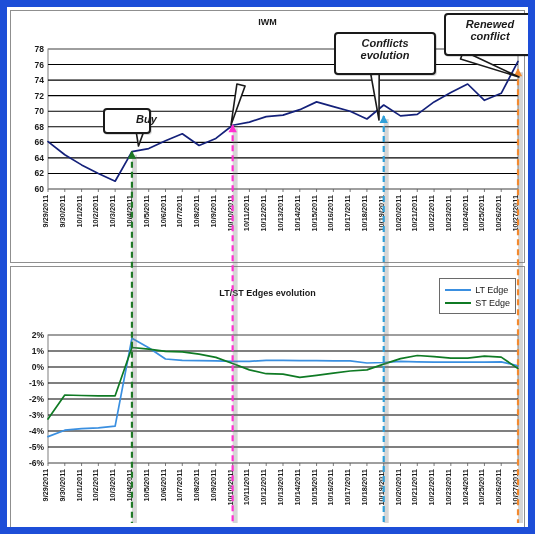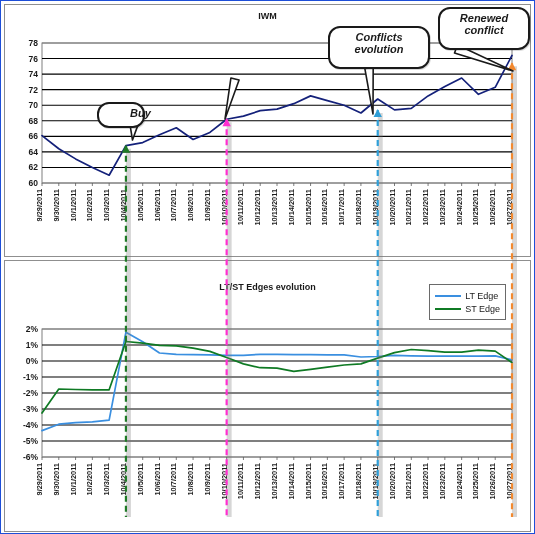--- a/index.html
+++ b/index.html
@@ -5,7 +5,7 @@
   html,body{margin:0;padding:0;background:#ffffff;}
   body{font-family:"Liberation Sans",sans-serif;}
   #root{position:relative;width:535px;height:534px;background:#fff;
-        border:1px solid #1d4ed8;box-sizing:border-box;overflow:hidden;}
+        border:7px solid #1d4ed8;box-sizing:border-box;overflow:hidden;}
 
   .panel{position:absolute;left:3px;right:3px;box-sizing:border-box;
          border:1px solid #8f8f8f;background:#fff;}

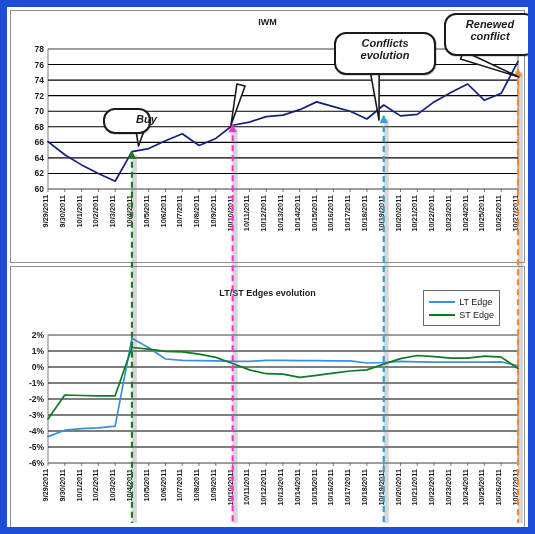--- a/index.html
+++ b/index.html
@@ -22,7 +22,7 @@
   .tick-label{font-family:"Liberation Sans",sans-serif;font-size:7.4px;
               fill:#1a1a1a;font-weight:bold;}
 
-  .callout{position:absolute;border:2px solid #1a1a1a;border-radius:12px;
+  .callout{position:absolute;border:2px solid #1a1a1a;border-radius:4px;
            background:#fff;font-style:italic;font-weight:bold;font-size:11px;
            color:#1a1a1a;text-align:center;line-height:1.12;
            padding:3px 6px;box-sizing:border-box;z-index:6;

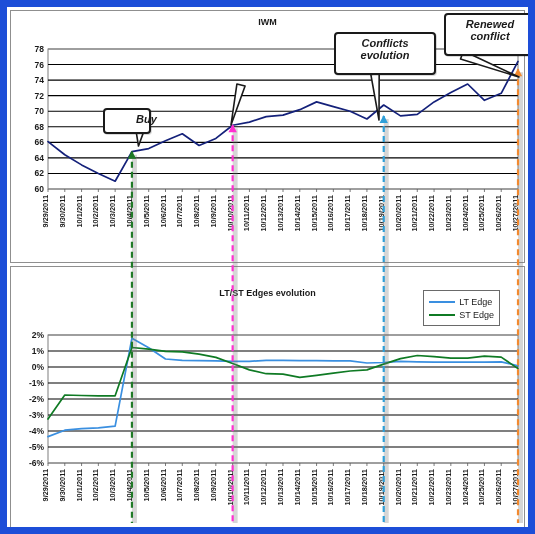--- a/index.html
+++ b/index.html
@@ -210,7 +210,7 @@
         <polyline points="37.00,152.00 53.79,128.00 70.57,128.48 87.36,128.80 104.14,128.80 120.93,80.48 137.71,82.08 154.50,84.32 171.29,84.80 188.07,87.20 204.86,90.40 221.64,96.48 238.43,102.88 255.21,106.72 272.00,107.20 288.79,110.40 305.57,108.32 322.36,106.08 339.14,104.00 355.93,102.88 372.71,97.12 389.50,91.68 406.29,88.48 423.07,89.60 439.86,91.20 456.64,91.20 473.43,89.12 490.21,90.08 507.00,101.60" fill="none" stroke="#0f7a24" stroke-width="1.7" stroke-linejoin="round" stroke-linecap="round"></polyline>
       </svg>
 
-    <div class="legend-box" style="right:24px;top:11px;margin-top:12px;">
+    <div class="legend-box" style="right:8px;top:11px;">
       <div class="legend-row">
         <span class="legend-swatch" id="sw-lt" style="border-top-color: rgb(58, 143, 224);"></span>
         <span class="legend-text">LT Edge</span>

